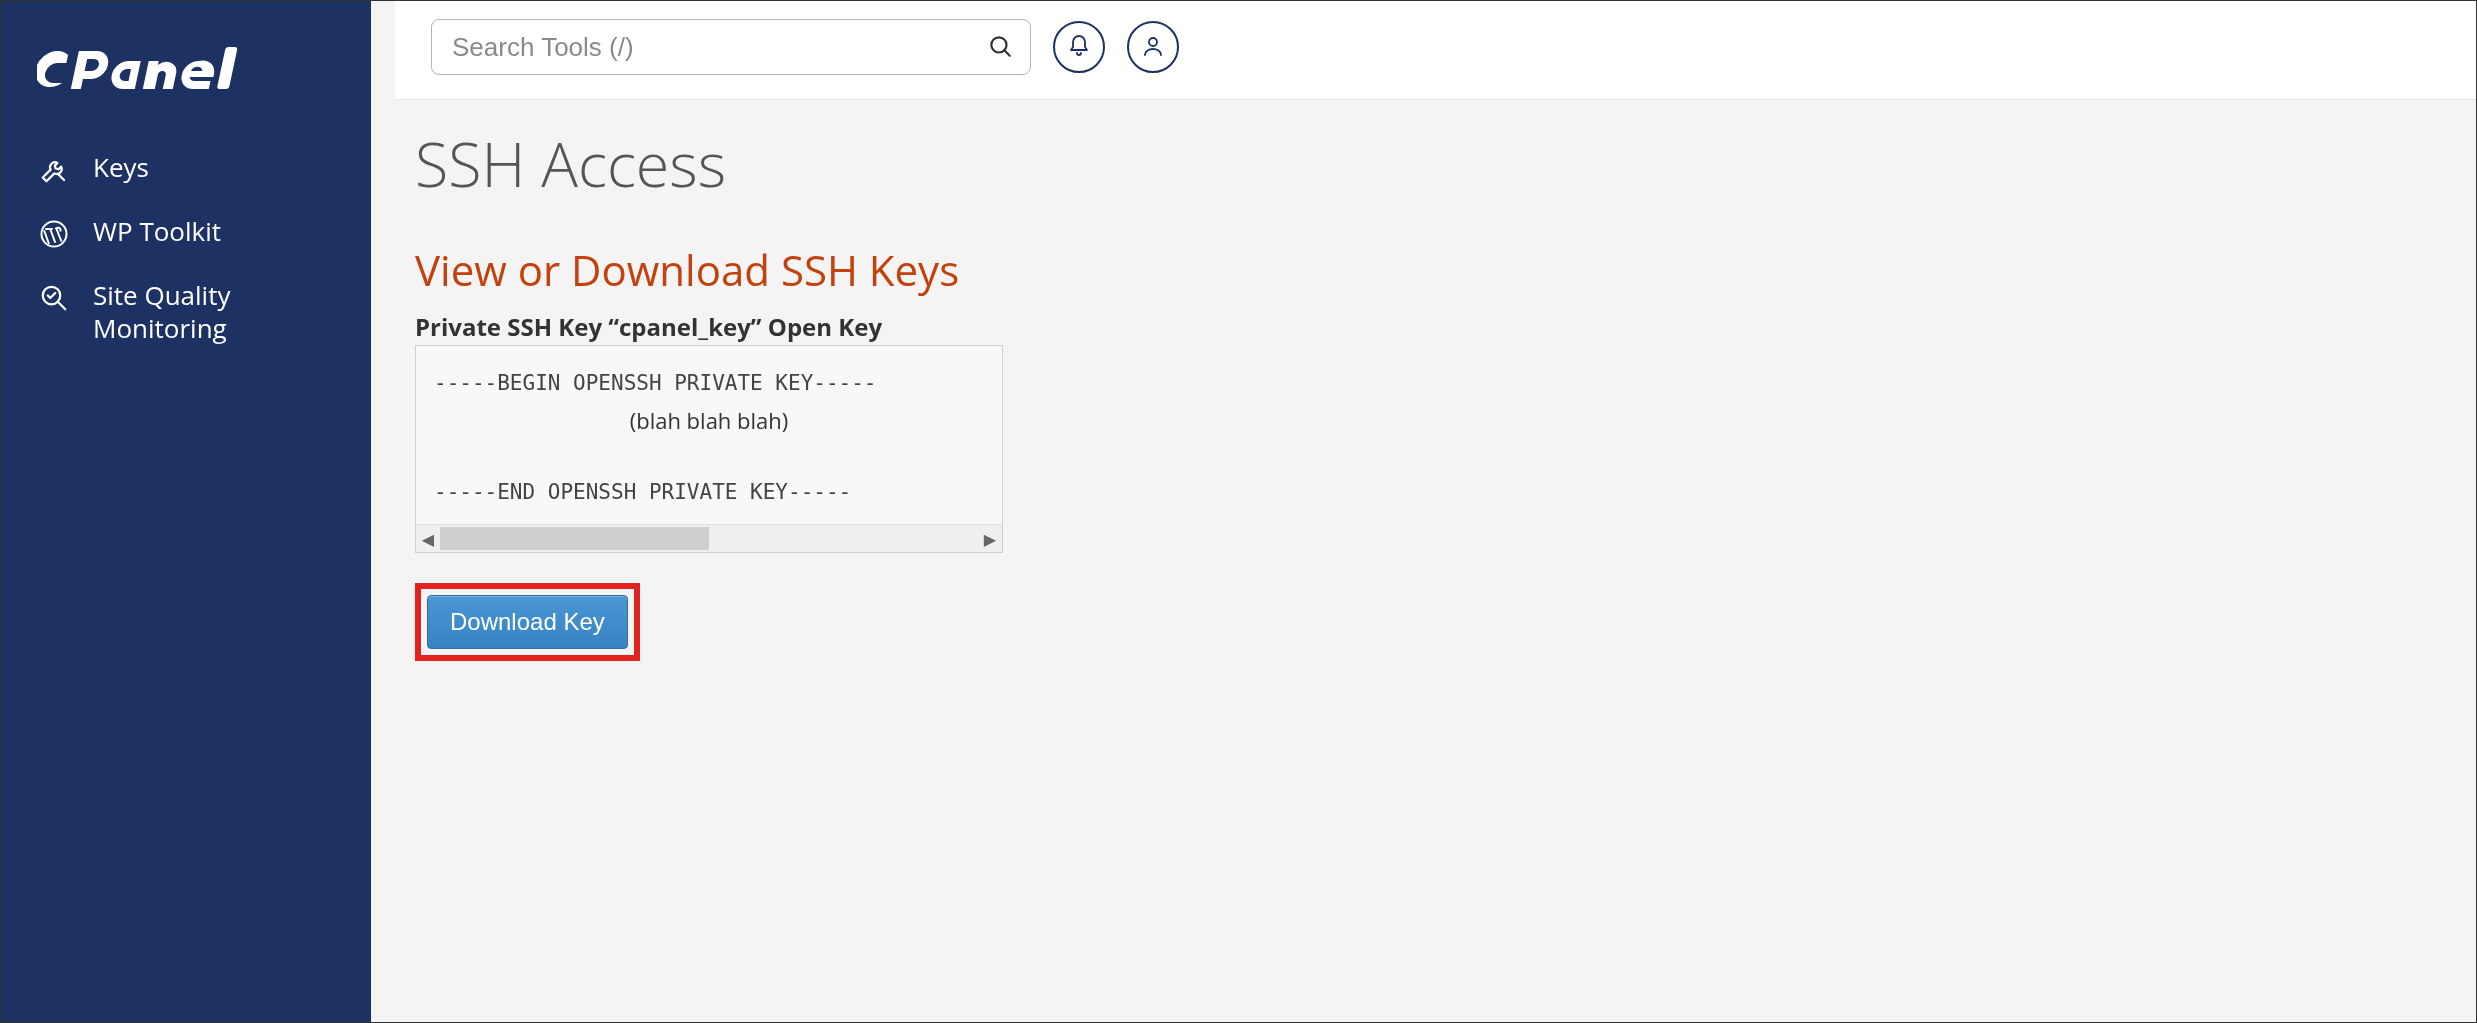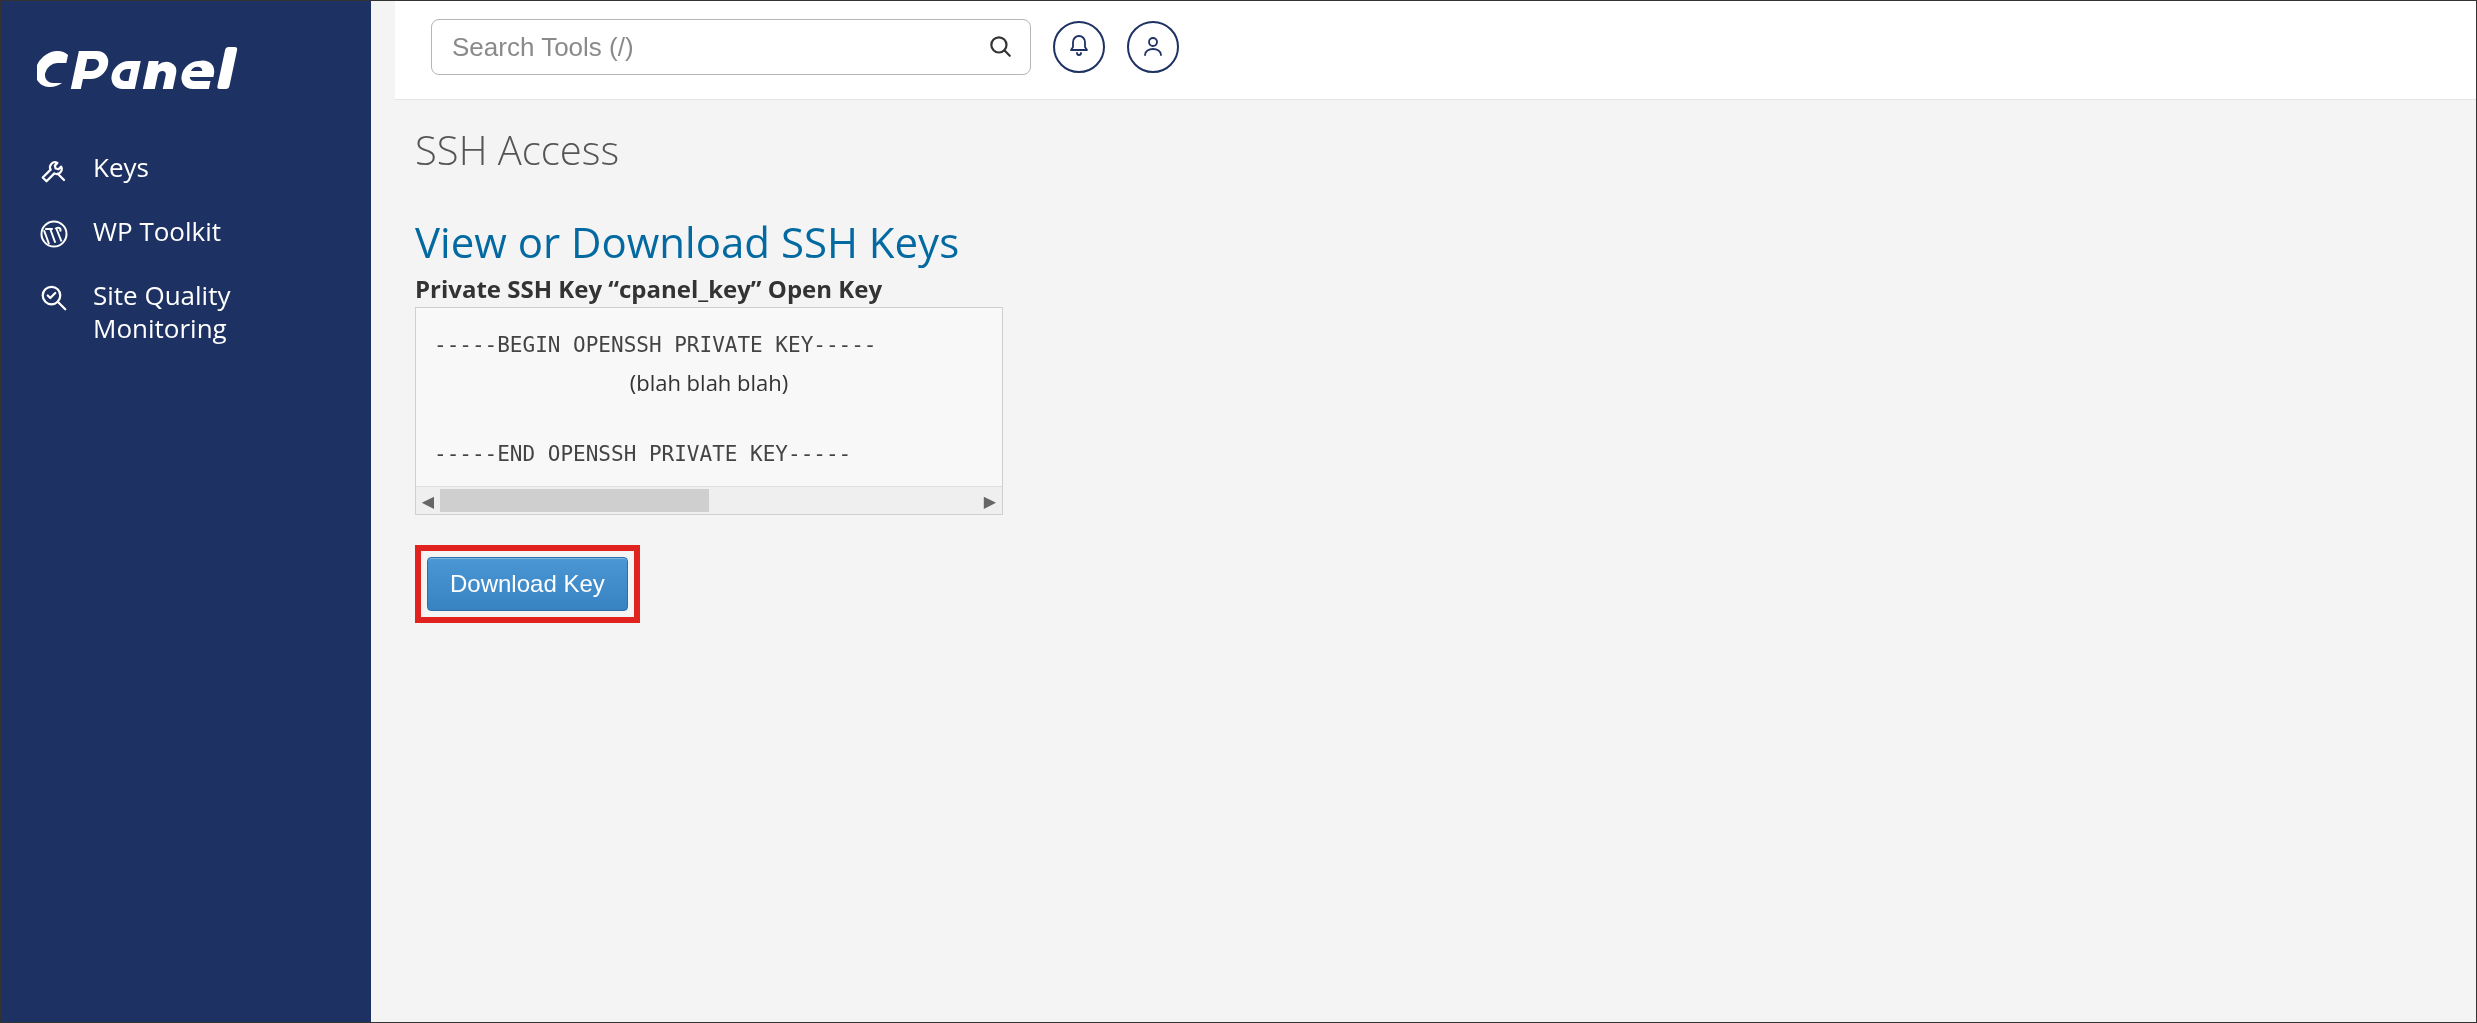--- a/index.html
+++ b/index.html
@@ -96,7 +96,7 @@
     padding: 22px 44px 40px 44px;
   }
   h1.page-title {
-    font-size: 40px;
+    font-size: 61px;
     font-weight: 300;
     color: #555;
     margin-bottom: 36px;

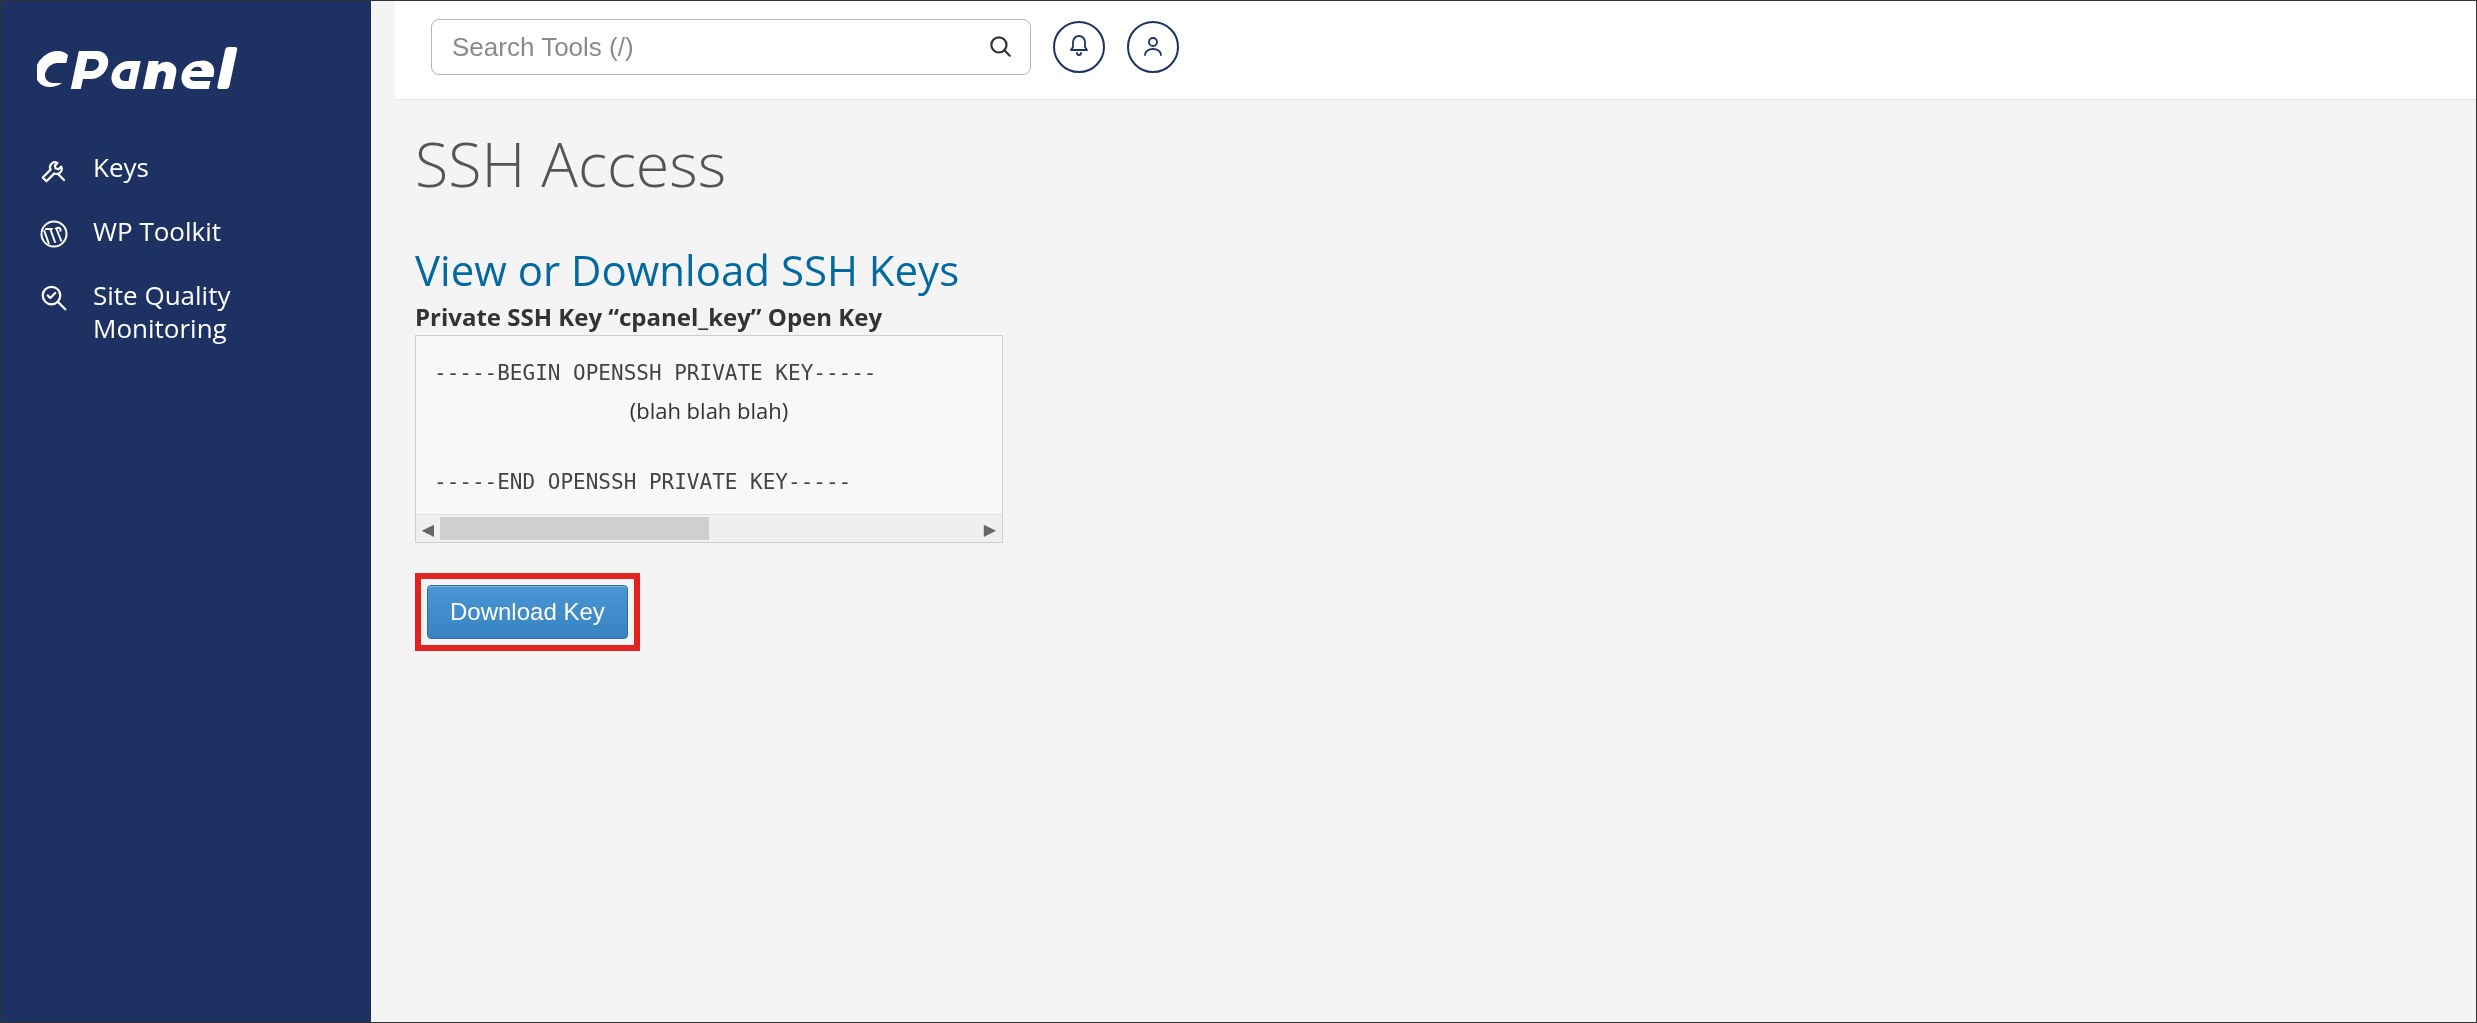--- a/index.html
+++ b/index.html
@@ -104,8 +104,8 @@
   h2.section-title {
     font-size: 42px;
     font-weight: 500;
-    color: #0369a1;
-    margin-bottom: 2px;
+    color: #c2410c;
+    margin-bottom: 12px;
   }
   .key-label {
     font-size: 24px;

